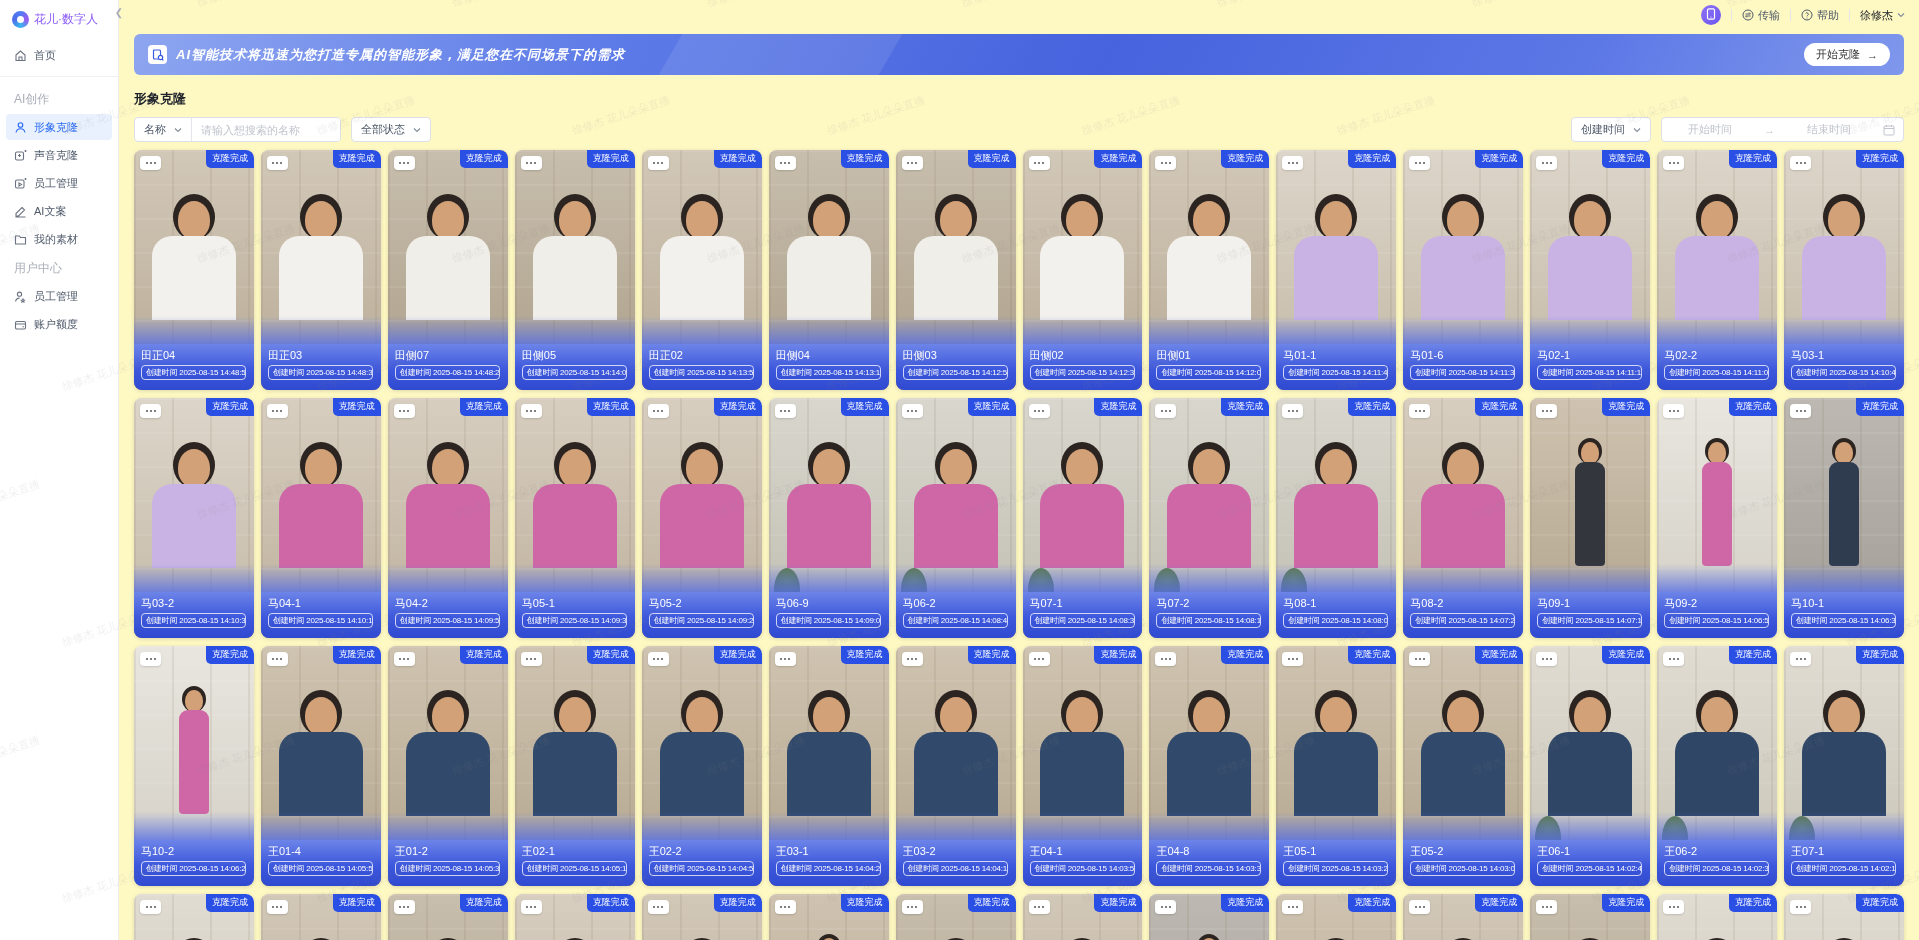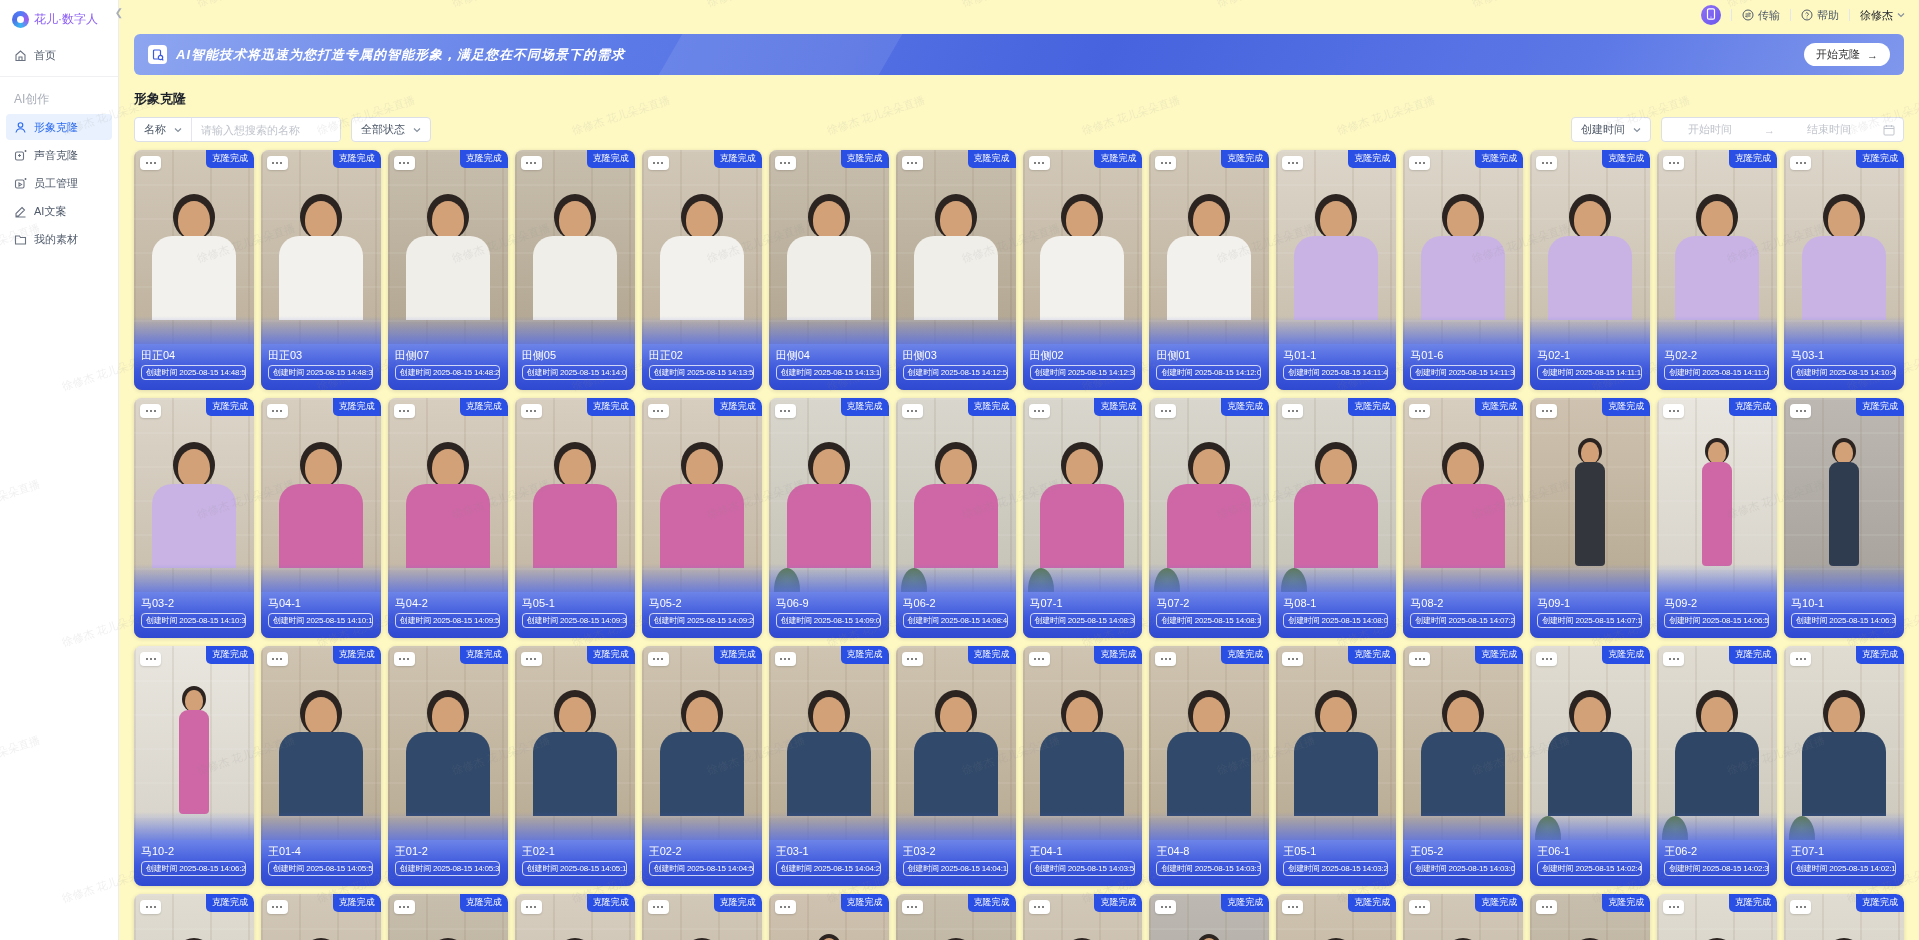--- a/index.html
+++ b/index.html
@@ -192,6 +192,30 @@
 </div>
   </div>
 
+  <div>
+    <div class="side-section-label">用户中心</div>
+    <div class="sec-items">
+  <div class="side-item">
+    <span class="ic">
+              <svg viewBox="0 0 13 13" fill="none" stroke="currentColor" stroke-width="1.1">
+                <circle cx="5.5" cy="4.2" r="2.1"></circle>
+                <path d="M1.5 11.5c.4-2.2 2-3.4 4-3.4M9 9l.4 1 1.1.1-.8.8.2 1.1-1-.5-1 .5.2-1.1-.8-.8 1.1-.1z"></path>
+              </svg>
+            </span>
+    <span class="lbl">员工管理</span>
+  </div>
+
+  <div class="side-item">
+    <span class="ic">
+              <svg viewBox="0 0 13 13" fill="none" stroke="currentColor" stroke-width="1.1">
+                <rect x="1.5" y="3.5" width="10" height="7.5" rx="1.2"></rect>
+                <path d="M1.5 6h10M8.5 8.8h1.5"></path>
+              </svg>
+            </span>
+    <span class="lbl">账户额度</span>
+  </div>
+</div>
+  </div>
 </div>
 </aside>
 <span class="collapse-handle">❮</span>

